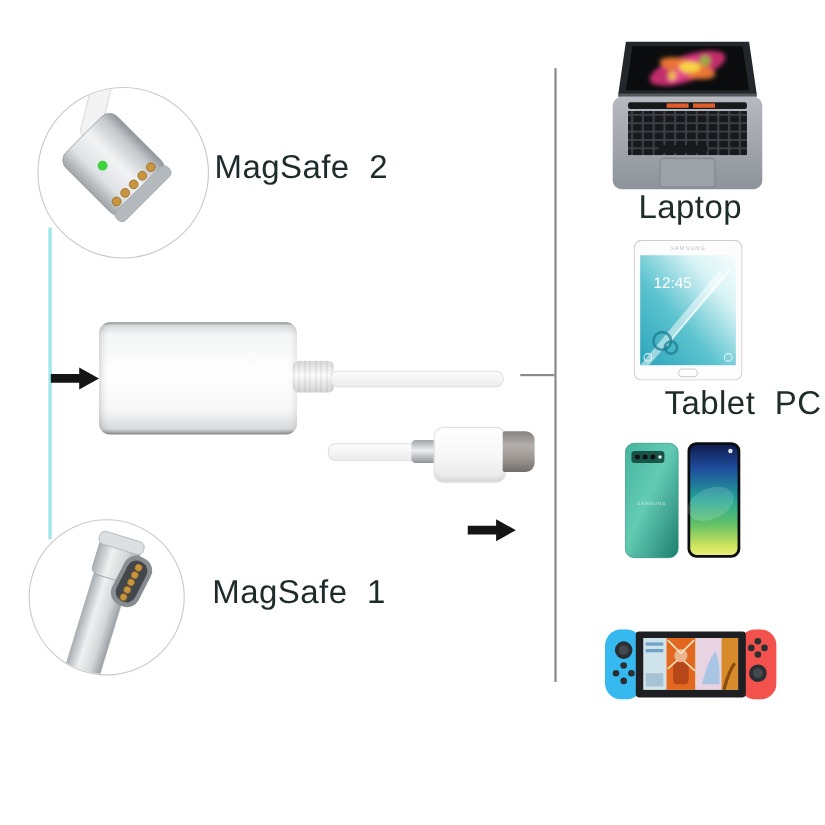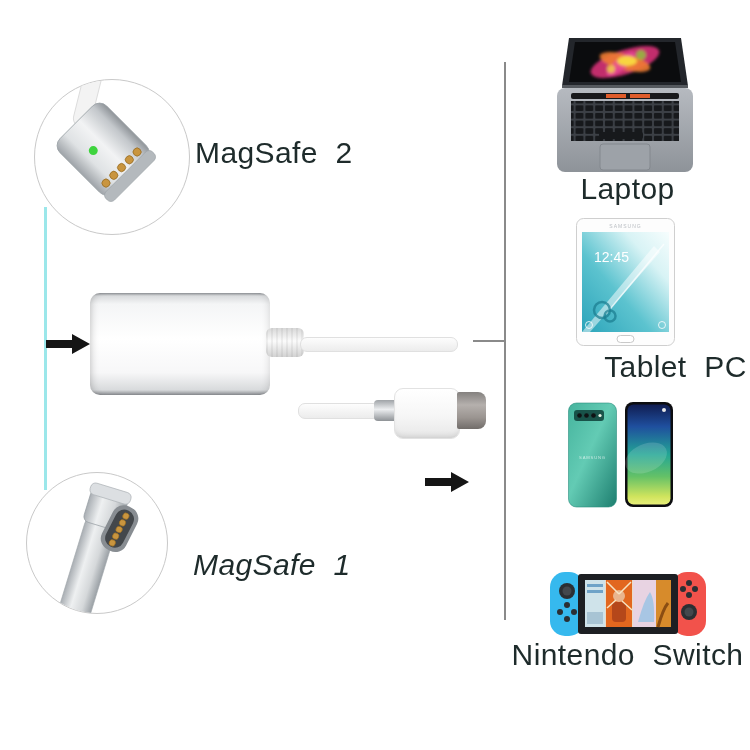--- a/index.html
+++ b/index.html
@@ -22,7 +22,7 @@
     word-spacing:9px;letter-spacing:.4px;white-space:nowrap;text-align:center;
   }
   .lbl-ms2{left:195px;top:136px;}
-  .lbl-ms1{left:193px;top:548px;font-style:italic;}
+  .lbl-ms1{left:193px;top:522px;}
   
   .adapter-body{
     left:90px;top:293px;width:180px;height:102px;border-radius:10px;

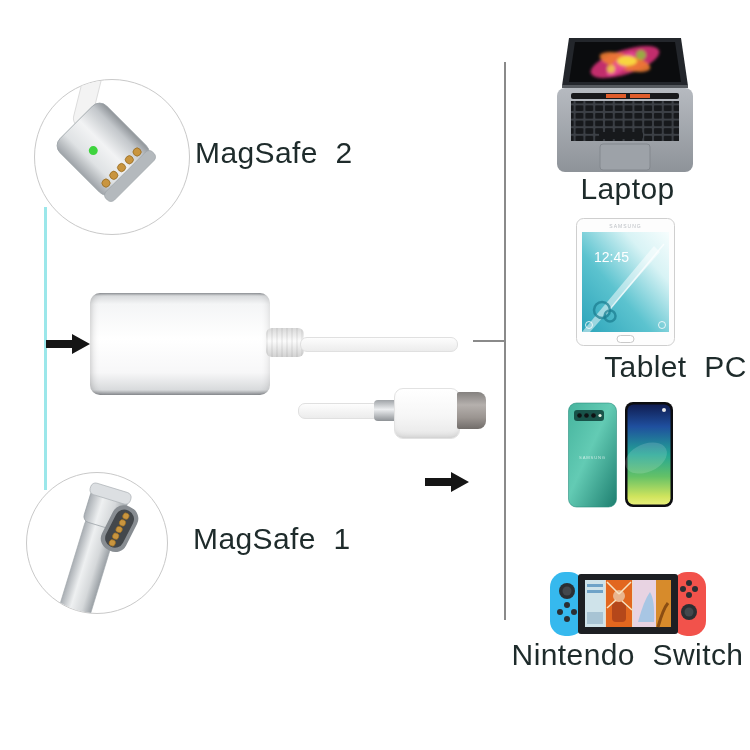--- a/index.html
+++ b/index.html
@@ -270,7 +270,6 @@
     <rect x="106" y="8" width="15" height="47" fill="#d78b2b"></rect>
     <path d="M108,55 q5,-18 10,-24" stroke="#8a4d12" stroke-width="3" fill="none"></path>
   </svg>
-  <div class="dev-label label lbl-switch">Nintendo Switch</div>
 
 </div>
 

